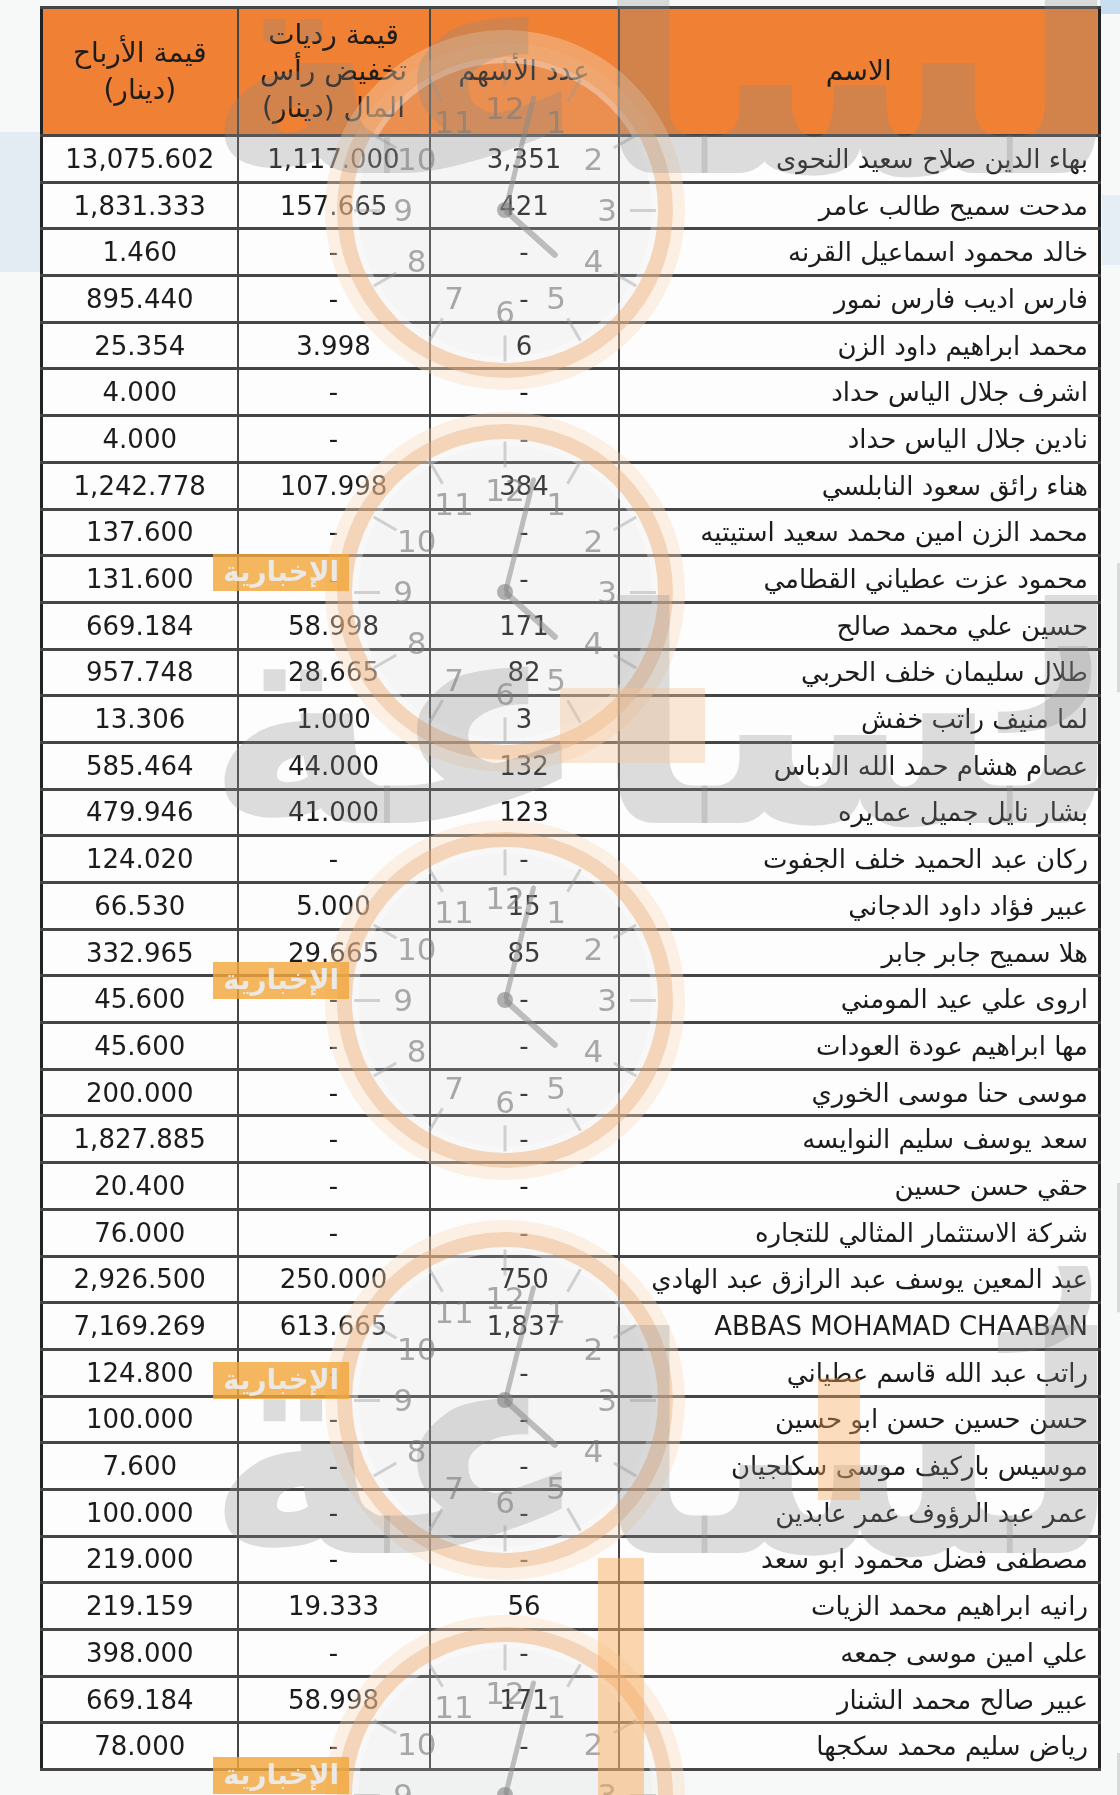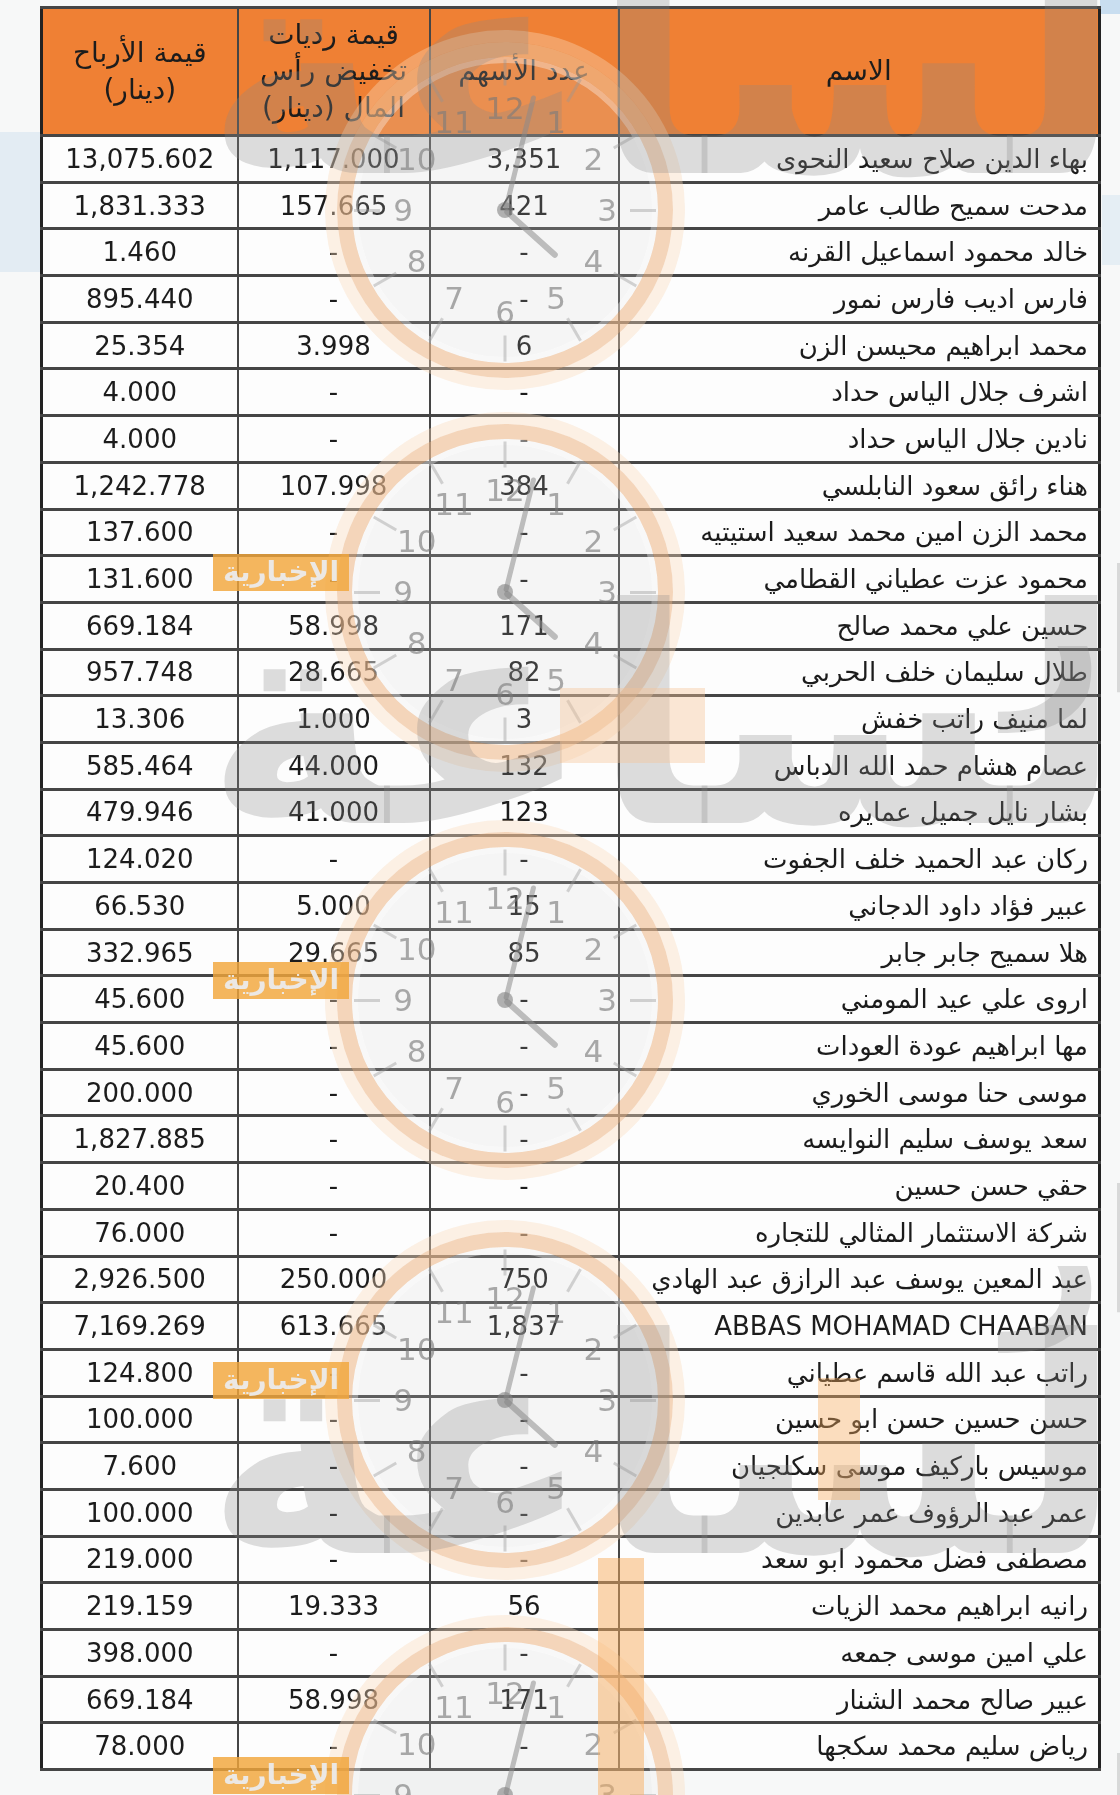--- a/index.html
+++ b/index.html
@@ -121,7 +121,7 @@
         <td class="cell-num">895.440</td>
       </tr>
       <tr>
-        <td class="cell-name">محمد ابراهيم محيسن الزن</td>
+        <td class="cell-name">محمد ابراهيم داود الزن</td>
         <td class="cell-num">6</td>
         <td class="cell-num">3.998</td>
         <td class="cell-num">25.354</td>

